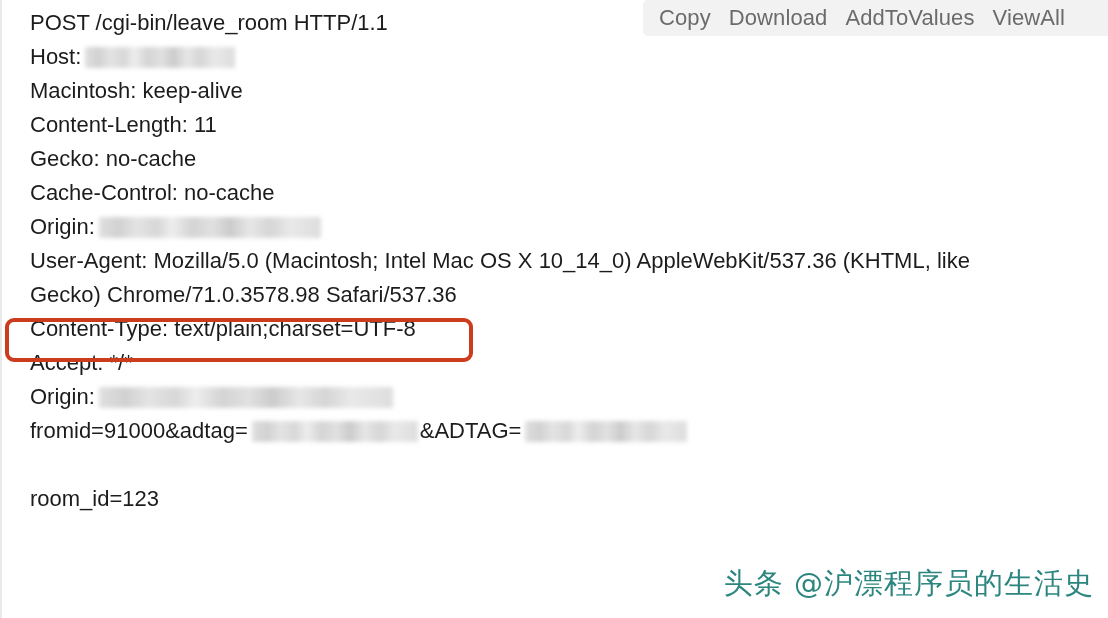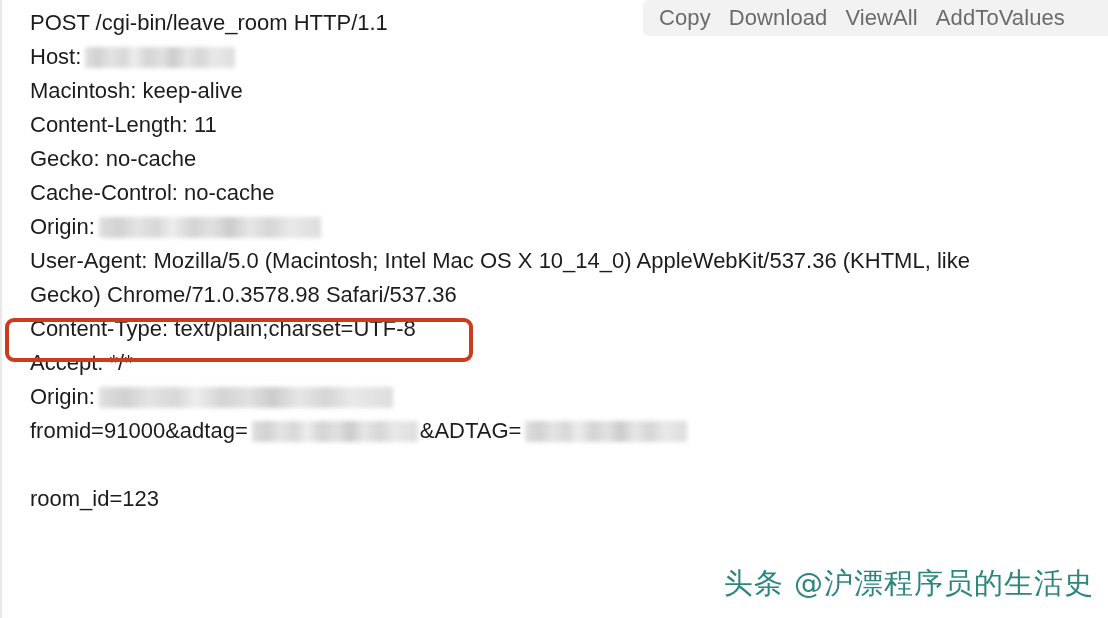--- a/index.html
+++ b/index.html
@@ -130,8 +130,8 @@
   <div id="toolbar">
     <div class="tool-btn">Copy</div>
     <div class="tool-btn">Download</div>
+    <div class="tool-btn">AddToValues</div>
     <div class="tool-btn">ViewAll</div>
-    <div class="tool-btn">AddToValues</div>
   </div>
 
   <div id="headers">

